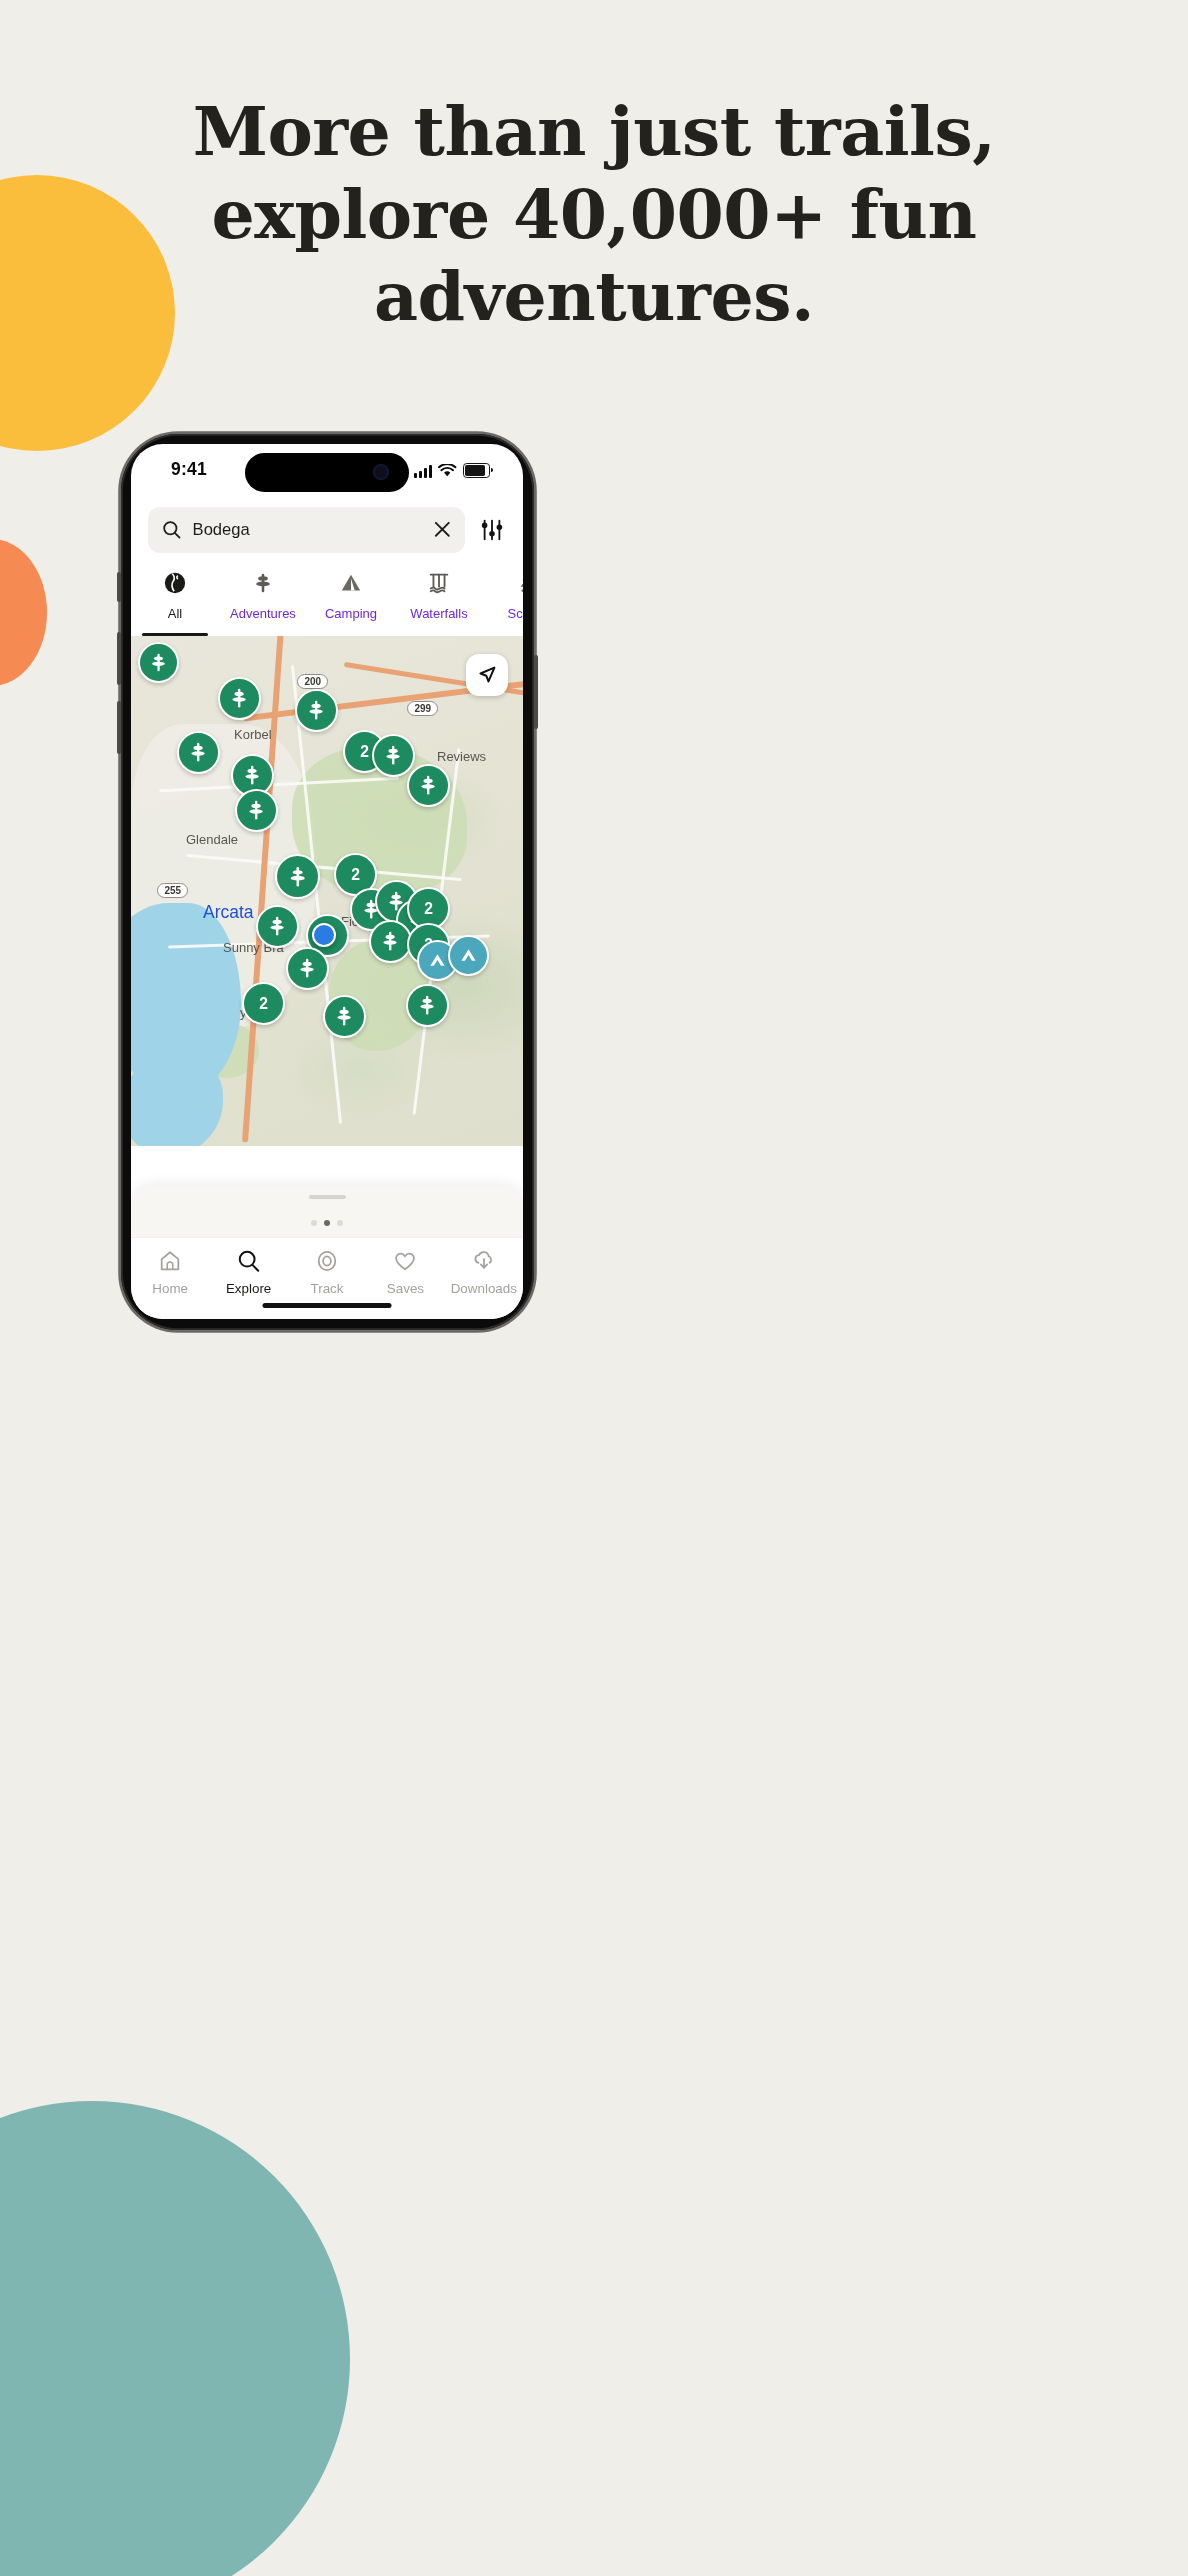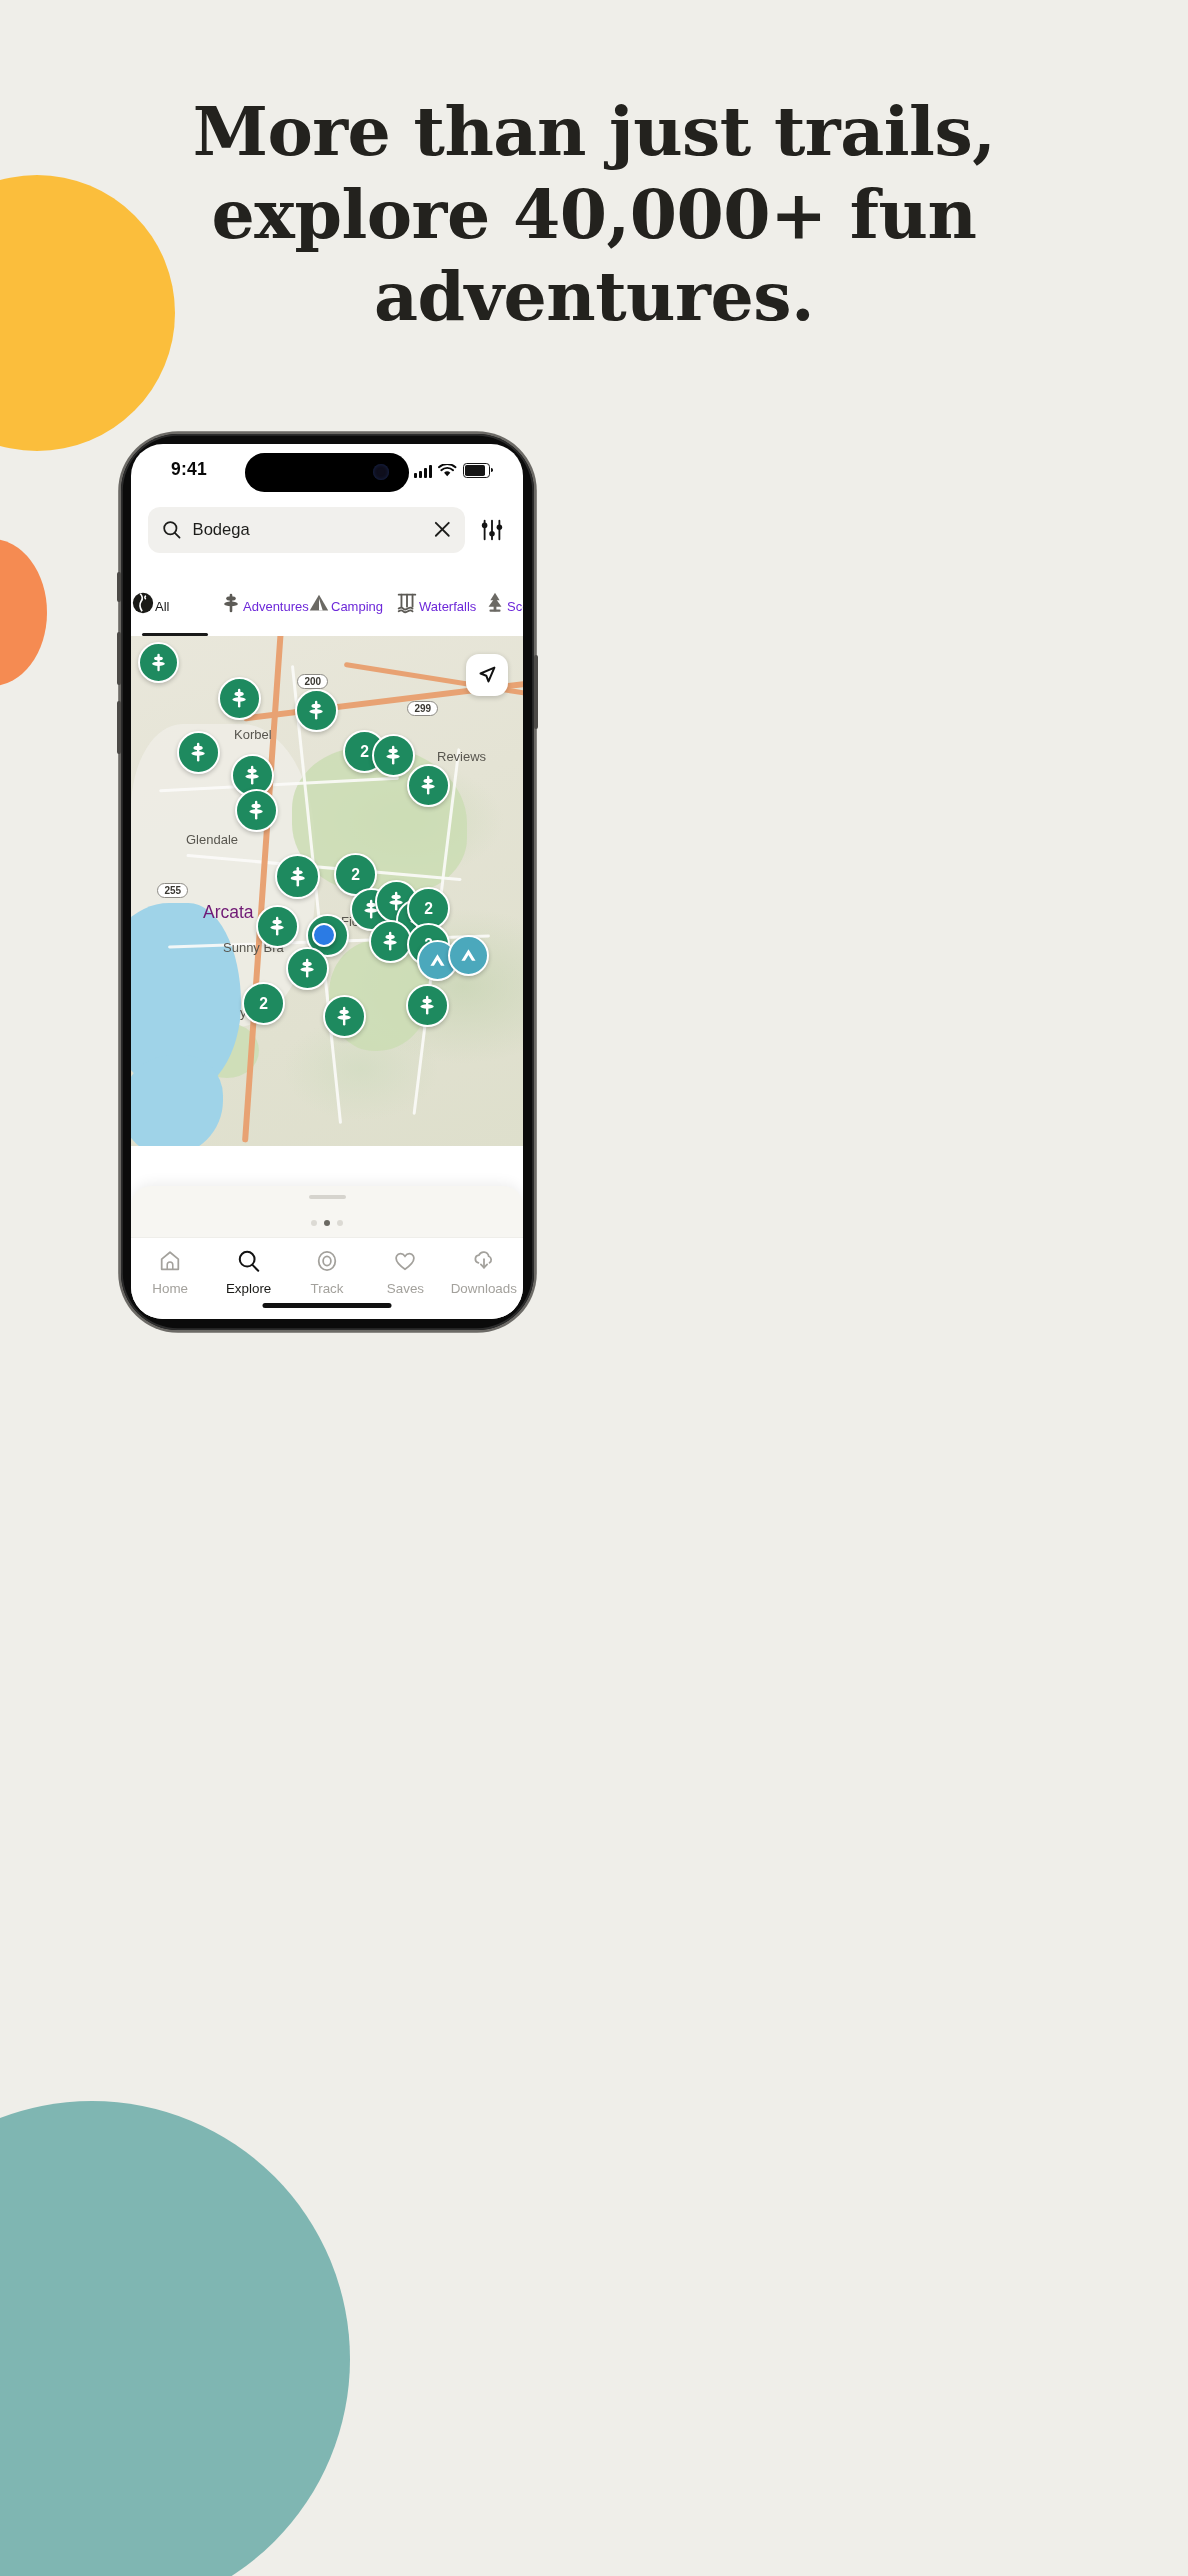--- a/index.html
+++ b/index.html
@@ -62,7 +62,7 @@
 
   
   #tabs{position:absolute;left:0;top:118px;width:392px;height:74px;background:#fff;display:flex;z-index:5;overflow:hidden;}
-  .tab{width:88px;flex:0 0 88px;display:flex;flex-direction:row;align-items:center;justify-content:flex-start;padding-top:7.4px;box-sizing:border-box;position:relative;}
+  .tab{width:88px;flex:0 0 88px;display:flex;flex-direction:column;align-items:center;justify-content:flex-start;padding-top:7.4px;box-sizing:border-box;position:relative;}
   .tab .ticon{height:28px;display:flex;align-items:center;justify-content:center;}
   .tab .tlabel{margin-top:8.3px;font-size:13px;color:#6d28d9;white-space:nowrap;}
   .tab.active .tlabel{color:#191919;}

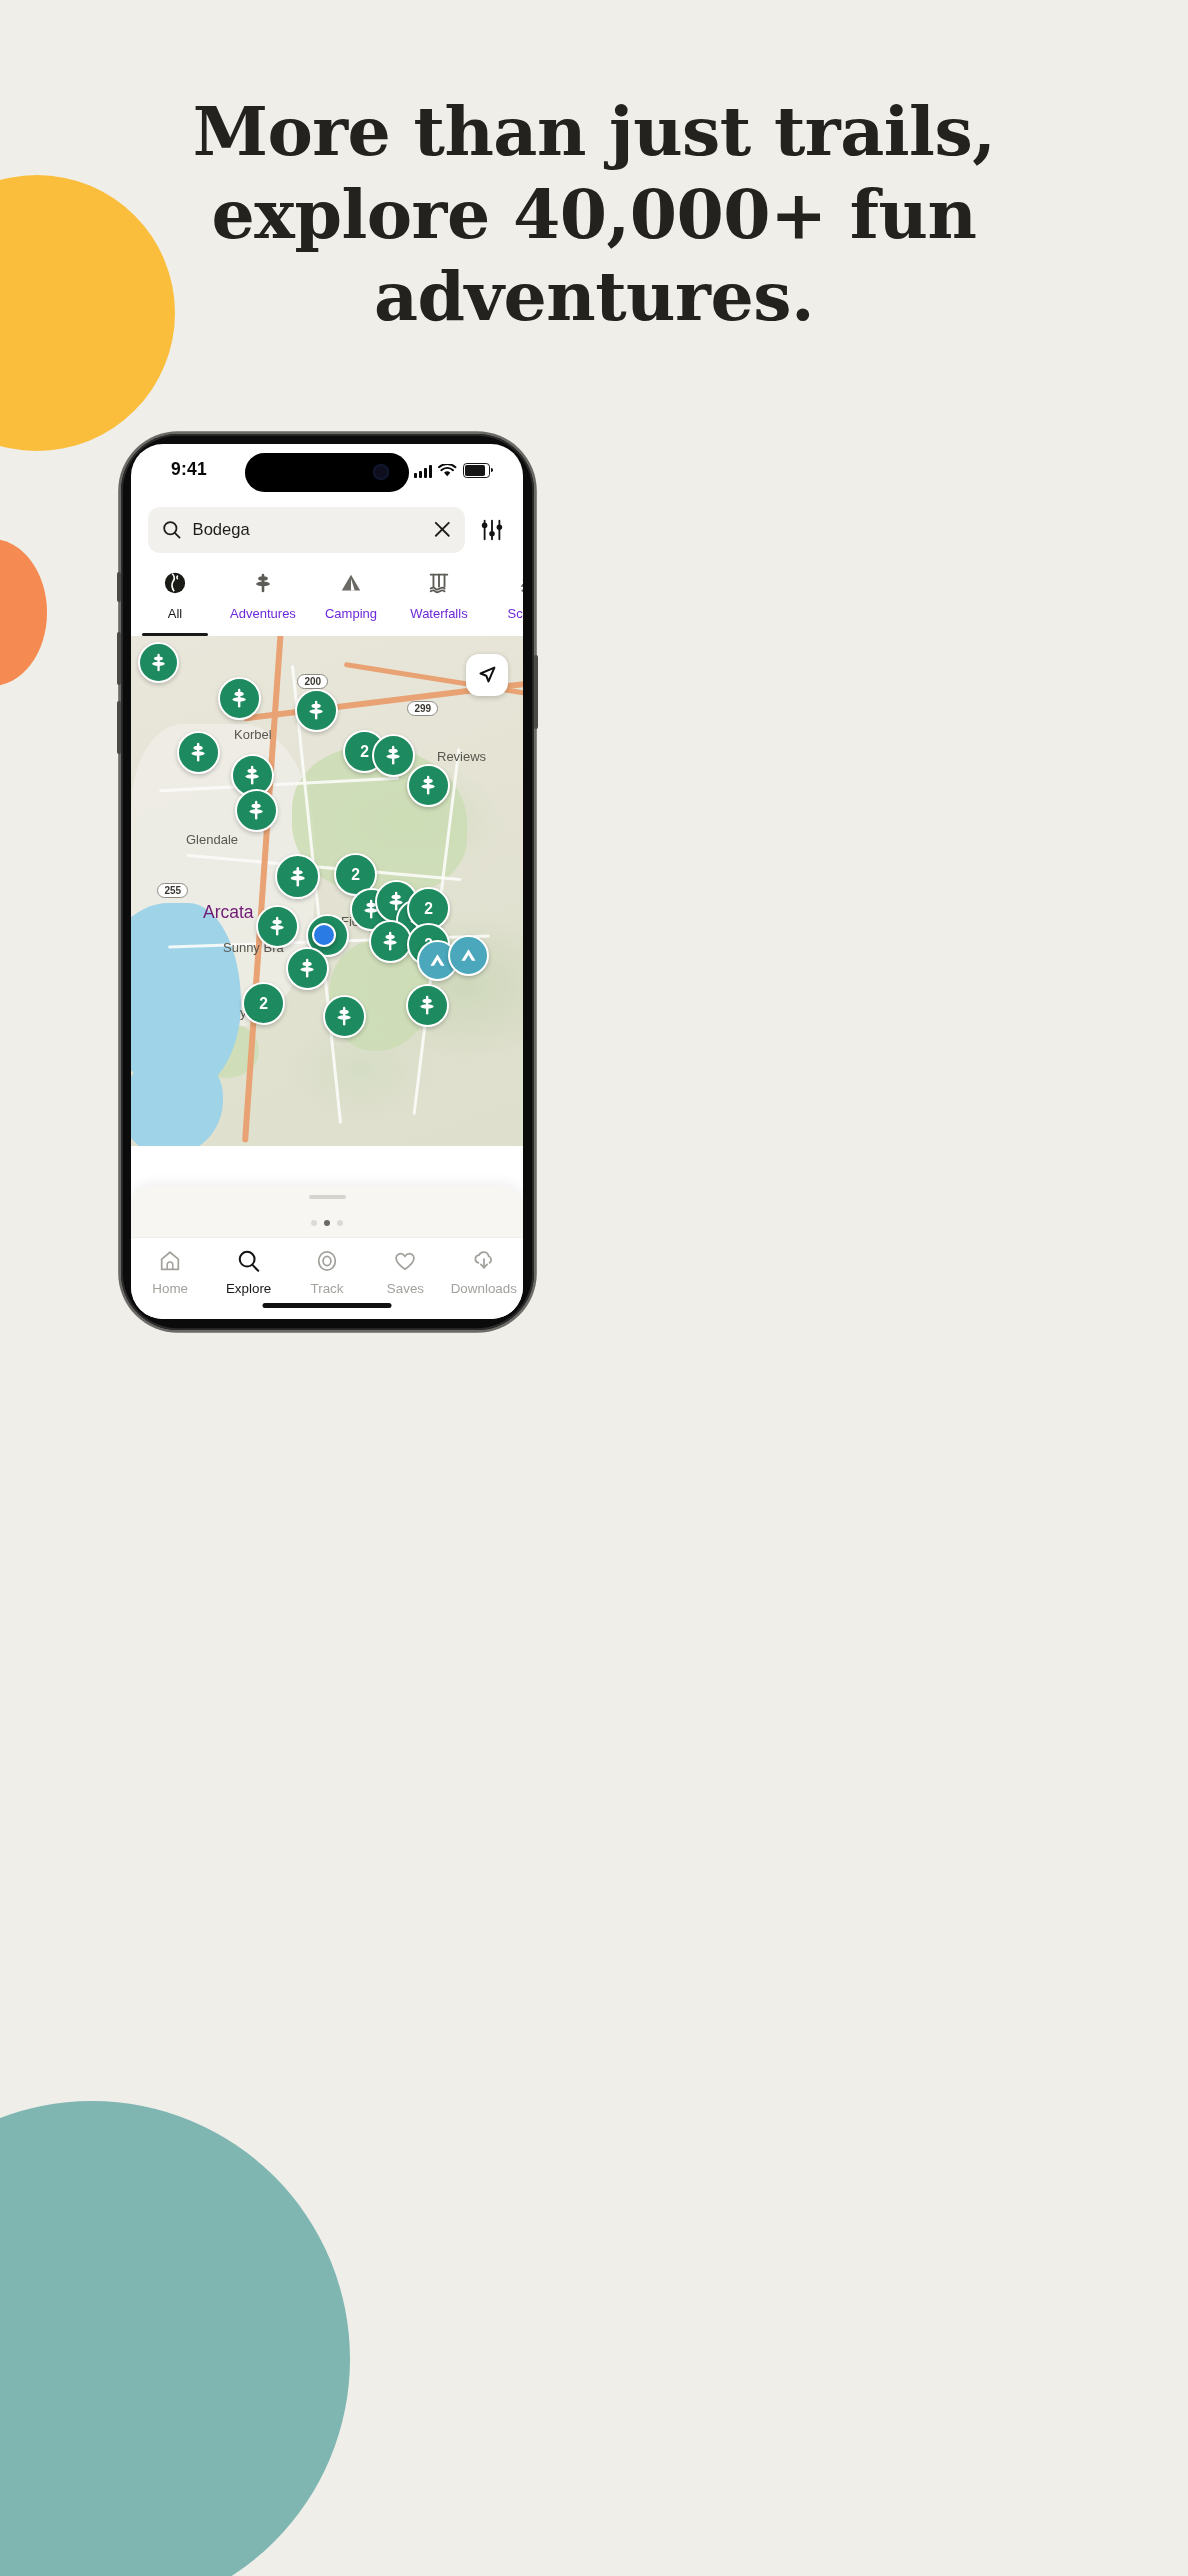--- a/index.html
+++ b/index.html
@@ -95,7 +95,7 @@
   #w4{left:304px;top:111px;width:2.8px;height:369px;transform:rotate(7deg);}
   #w5{left:37px;top:304px;width:322px;height:2.8px;transform:rotate(-2deg);}
   .mlabel{position:absolute;font-size:13px;color:#58564f;font-weight:400;white-space:nowrap;}
-  .mlabel.big{font-size:17.5px;color:#701a75;}
+  .mlabel.big{font-size:17.5px;color:#1d4ed8;}
   .shield{position:absolute;background:#fff;border:1.8px solid #8d8b85;border-radius:8.3px;padding:0.9px 6.4px;font-size:10px;font-weight:700;color:#3a3832;}
   #locate-btn{position:absolute;right:14.7px;top:18.4px;width:42px;height:42px;background:#fff;border-radius:13px;display:flex;align-items:center;justify-content:center;box-shadow:0 1.8px 5.5px rgba(0,0,0,.18);z-index:4;}
   .pin{position:absolute;border-radius:50%;border:2.8px solid #fff;display:flex;align-items:center;justify-content:center;box-shadow:0 1.8px 4.6px rgba(0,0,0,.22);}

